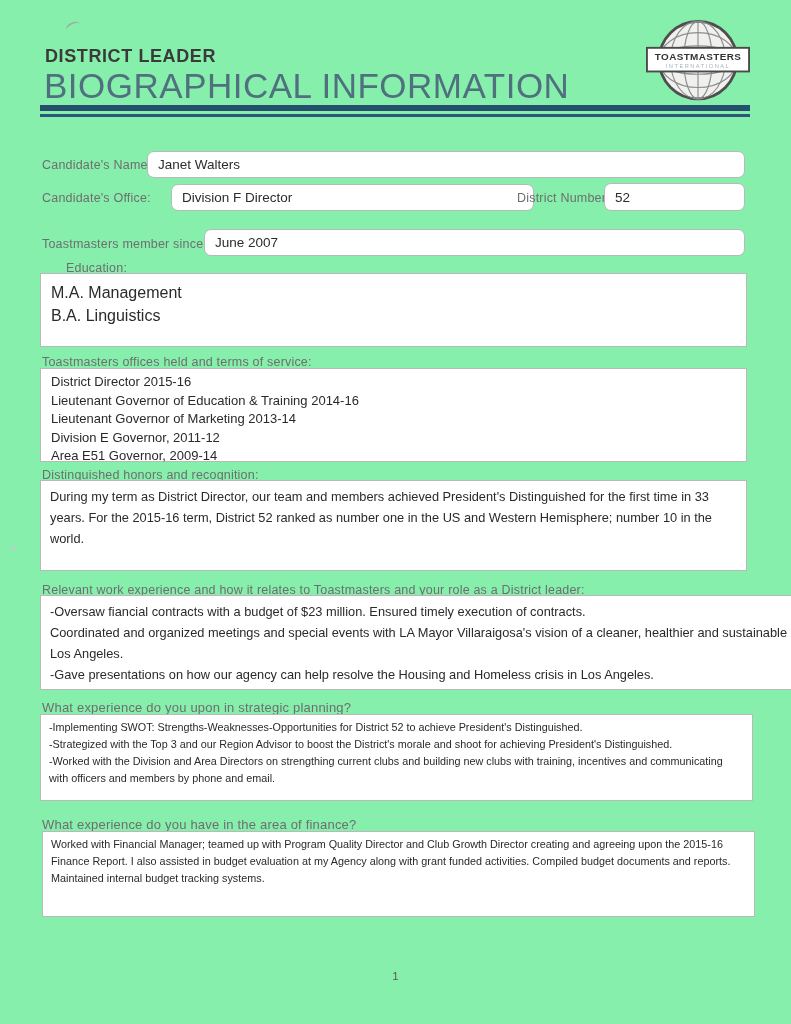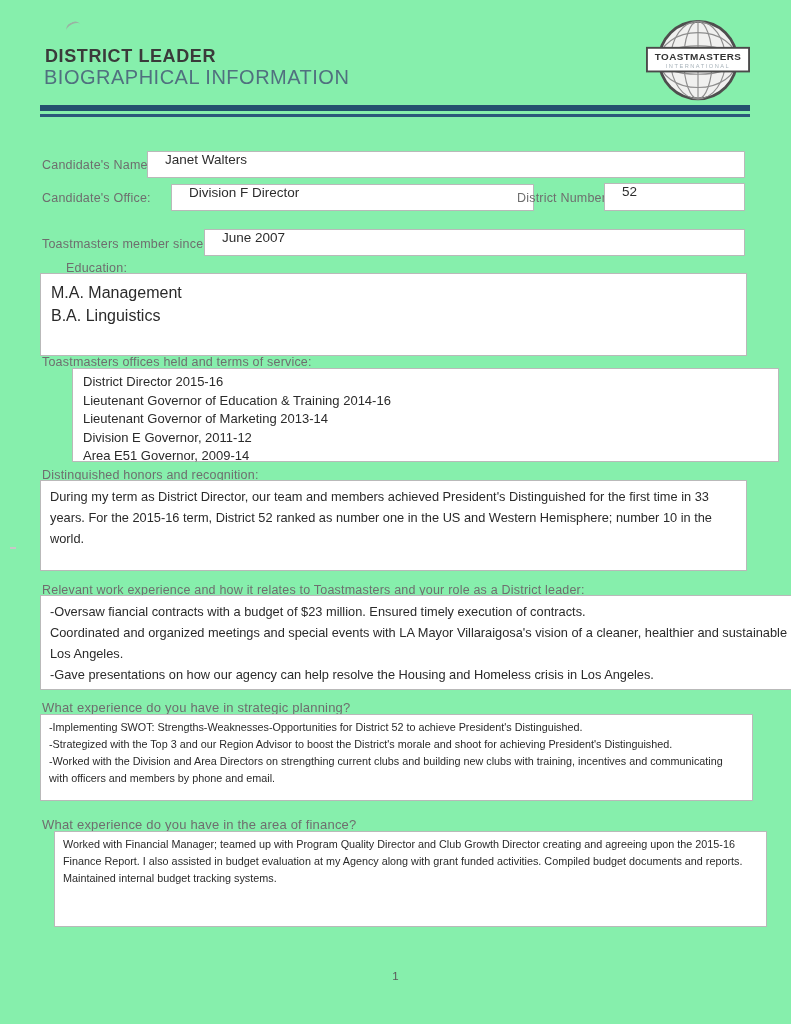--- a/index.html
+++ b/index.html
@@ -19,7 +19,7 @@
   }
   .title2{
     position:absolute;left:44px;top:66px;
-    font-size:20px;font-weight:400;letter-spacing:.5px;color:#50707f;
+    font-size:35px;font-weight:400;letter-spacing:.5px;color:#50707f;
   }
   .logo{position:absolute;left:646px;top:16px;width:104px;height:92px;}
   .rule-thick{position:absolute;left:40px;top:105px;width:710px;height:6px;background:#24506e;}

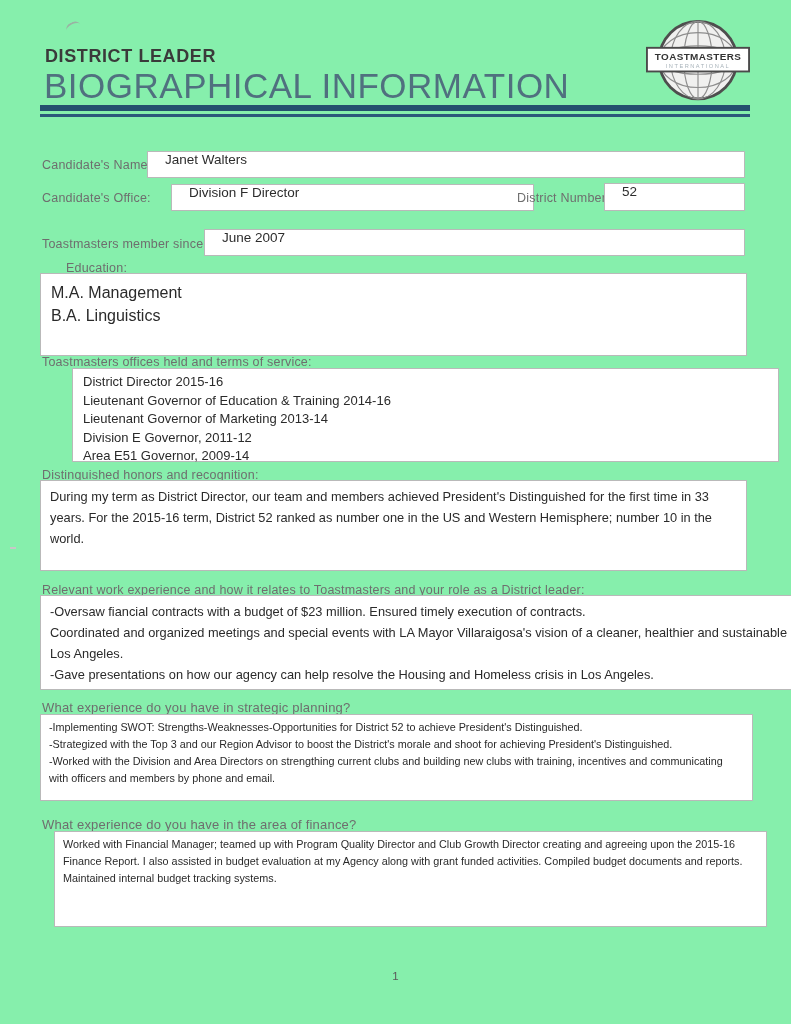--- a/index.html
+++ b/index.html
@@ -32,7 +32,7 @@
   .lbl{position:absolute;font-size:12.5px;color:#6e6e6e;font-weight:400;letter-spacing:.2px;}
   .box{position:absolute;background:#fff;border:1px solid #b9b9b9;box-sizing:border-box;color:#2c2c2c;}
   .val{font-size:13.5px;color:#2c2c2c;}
-  .fieldbox{display:flex;padding-left:17px;}
+  .fieldbox{display:flex;align-items:center;padding-left:10px;border-radius:7px;}
 
   .edu-lines{padding:7px 10px 0 10px;font-size:16px;line-height:23px;color:#2a2a2a;}
   .off-lines{padding:4px 10px 0 10px;font-size:13px;line-height:18.5px;color:#2a2a2a;margin-left:32px;}

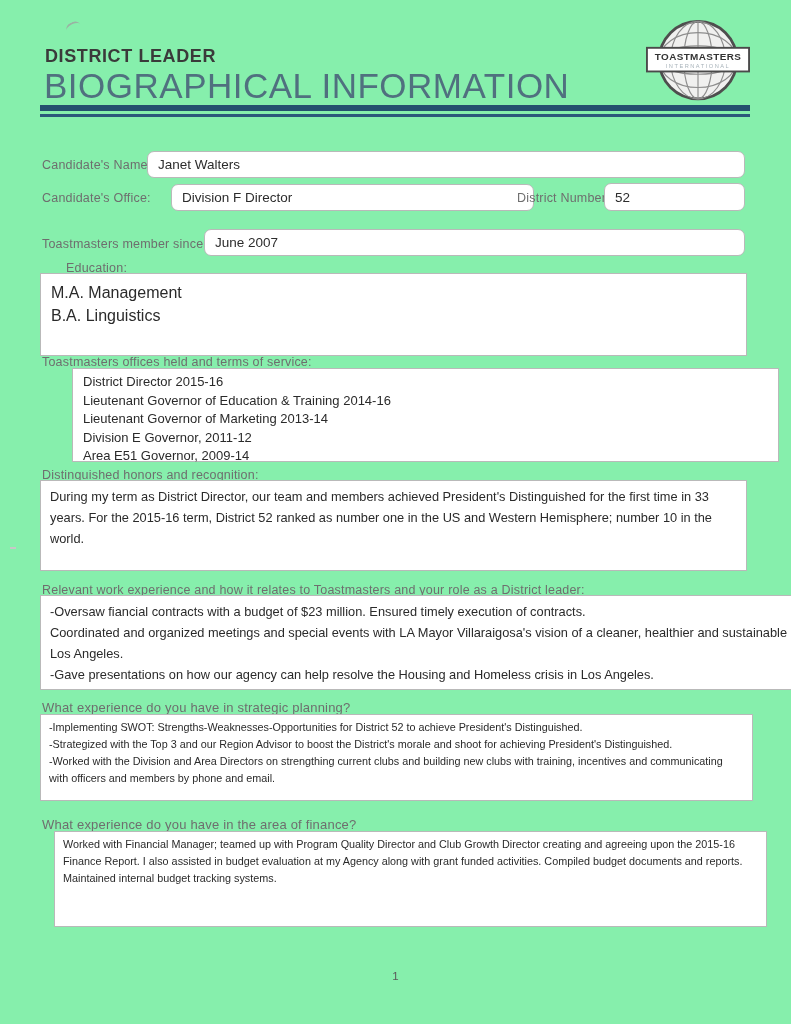--- a/index.html
+++ b/index.html
@@ -90,7 +90,7 @@
   </div>
 
   <div class="lbl" style="left:42px;top:261px;margin-left:24px;">Education:</div>
-  <div class="box edu-lines" style="left:40px;top:273px;width:707px;height:83px;">
+  <div class="box edu-lines" style="left:40px;top:273px;width:707px;height:74px;">
     <p class="para">M.A. Management</p>
     <p class="para">B.A. Linguistics</p>
   </div>

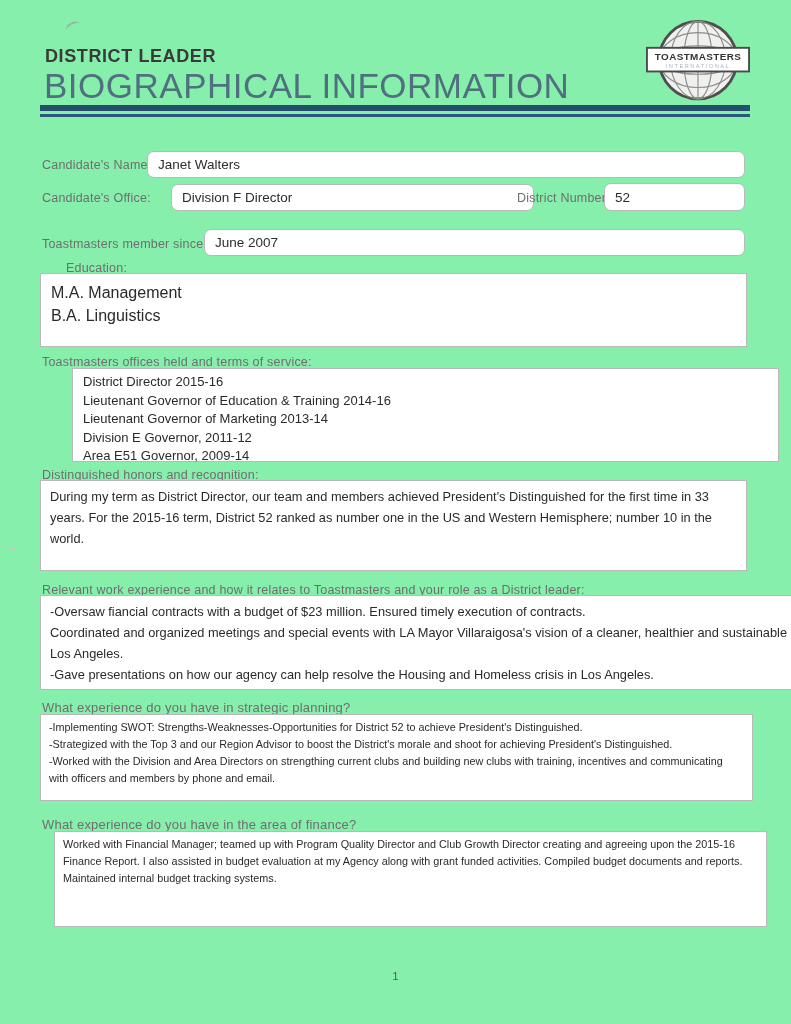--- a/index.html
+++ b/index.html
@@ -35,7 +35,7 @@
   .fieldbox{display:flex;align-items:center;padding-left:10px;border-radius:7px;}
 
   .edu-lines{padding:7px 10px 0 10px;font-size:16px;line-height:23px;color:#2a2a2a;}
-  .off-lines{padding:4px 10px 0 10px;font-size:13px;line-height:18.5px;color:#2a2a2a;margin-left:32px;}
+  .off-lines{padding:4px 10px 0 10px;font-size:13px;line-height:18.5px;color:#2a2a2a;}
   .para-box{padding:5px 12px 0 9px;font-size:12.8px;line-height:21px;color:#2a2a2a;}
   .small-box{padding:4px 10px 0 8px;font-size:10.8px;line-height:17px;color:#2a2a2a;}
   .para{margin:0;}

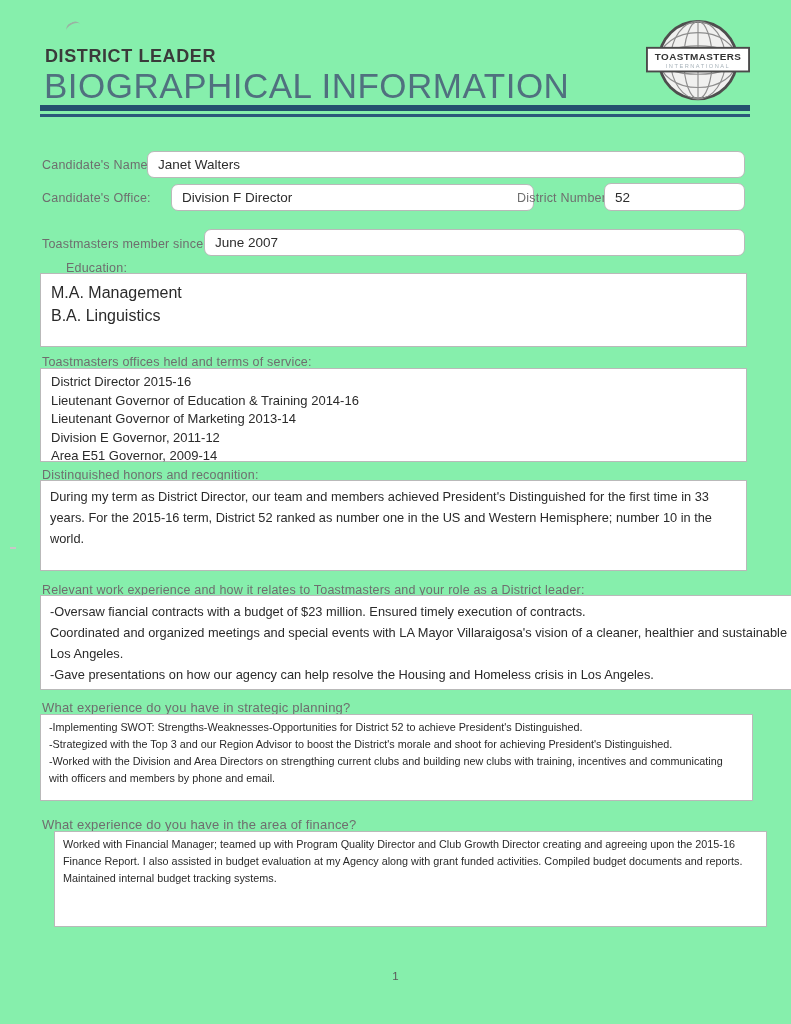--- a/index.html
+++ b/index.html
@@ -116,7 +116,7 @@
     <p class="para">-Gave presentations on how our agency can help resolve the Housing and Homeless crisis in Los Angeles.</p>
   </div>
 
-  <div class="lbl" style="left:42px;top:700px;font-size:13px;">What experience do you have in strategic planning?</div>
+  <div class="lbl" style="left:42px;top:700px;font-size:13px;">What experience do you upon in strategic planning?</div>
   <div class="box small-box" style="left:40px;top:714px;width:713px;height:87px;">
     <p class="para">-Implementing SWOT: Strengths-Weaknesses-Opportunities for District 52 to achieve President's Distinguished.</p>
     <p class="para">-Strategized with the Top 3 and our Region Advisor to boost the District's morale and shoot for achieving President's Distinguished.</p>

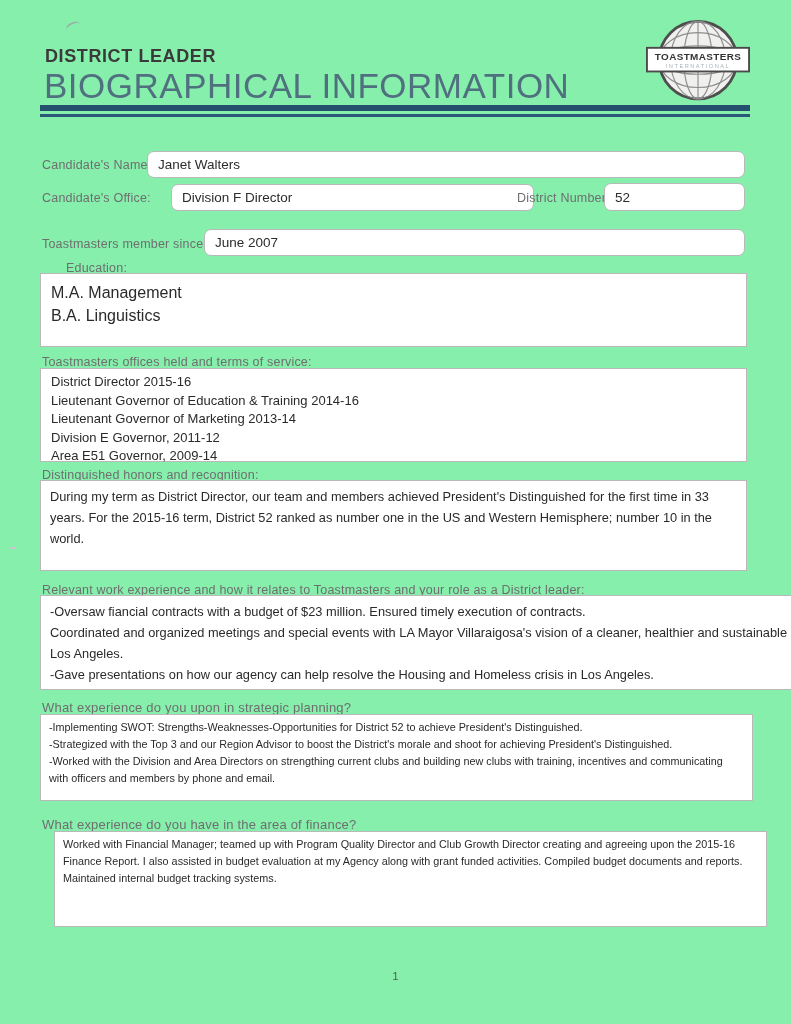--- a/index.html
+++ b/index.html
@@ -124,7 +124,7 @@
   </div>
 
   <div class="lbl" style="left:42px;top:817px;font-size:13px;">What experience do you have in the area of finance?</div>
-  <div class="box small-box" style="left:54px;top:831px;width:713px;height:96px;">
+  <div class="box small-box" style="left:42px;top:831px;width:713px;height:86px;">
     <p class="para">Worked with Financial Manager; teamed up with Program Quality Director and Club Growth Director creating and agreeing upon the 2015-16 Finance Report. I also assisted in budget evaluation at my Agency along with grant funded activities. Compiled budget documents and reports. Maintained internal budget tracking systems.</p>
   </div>
 

